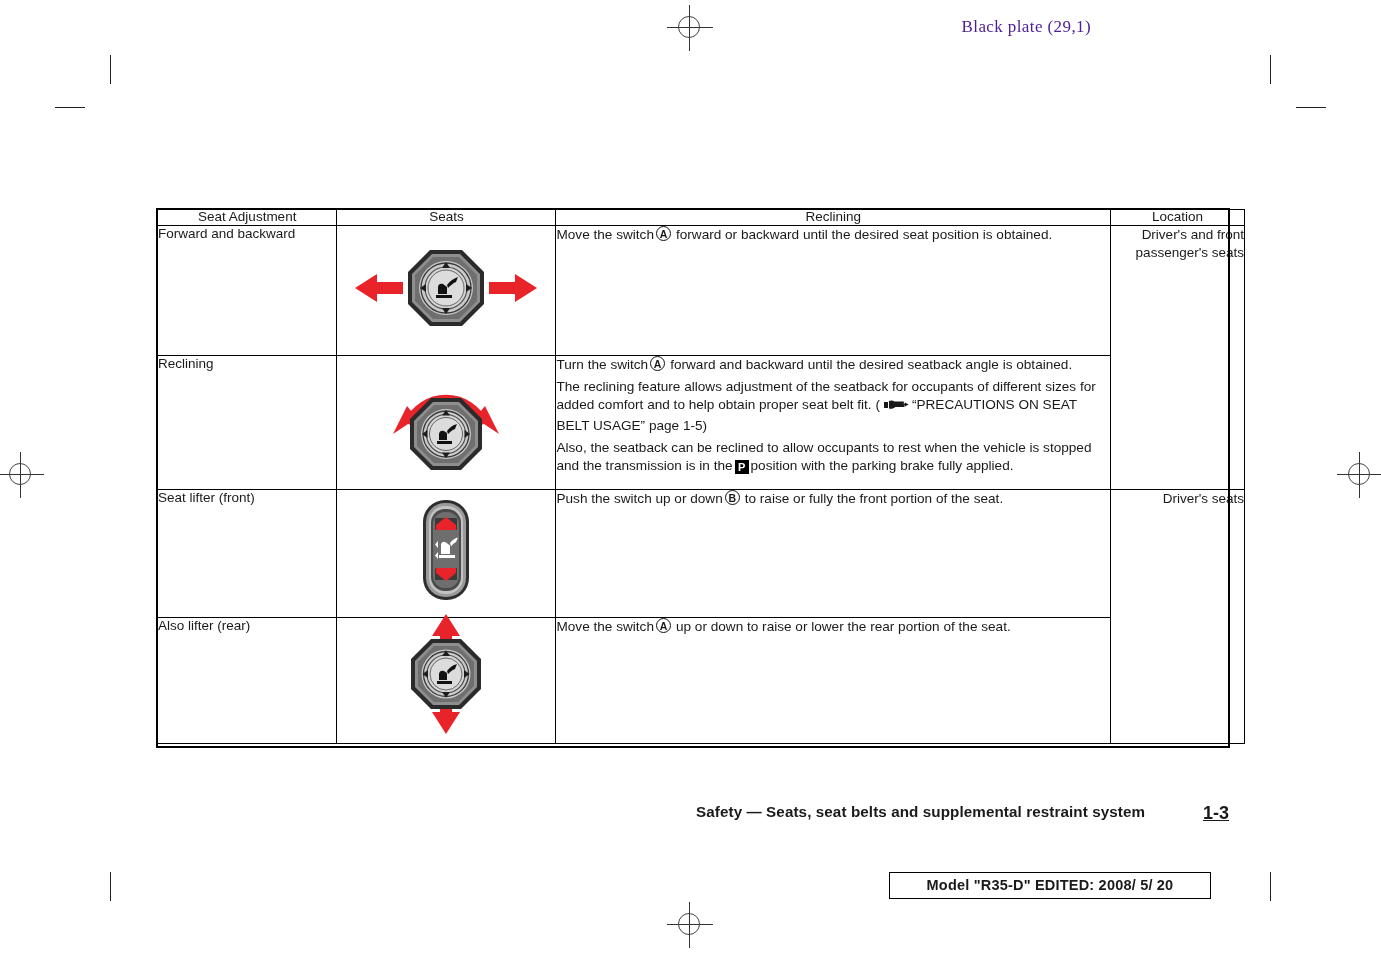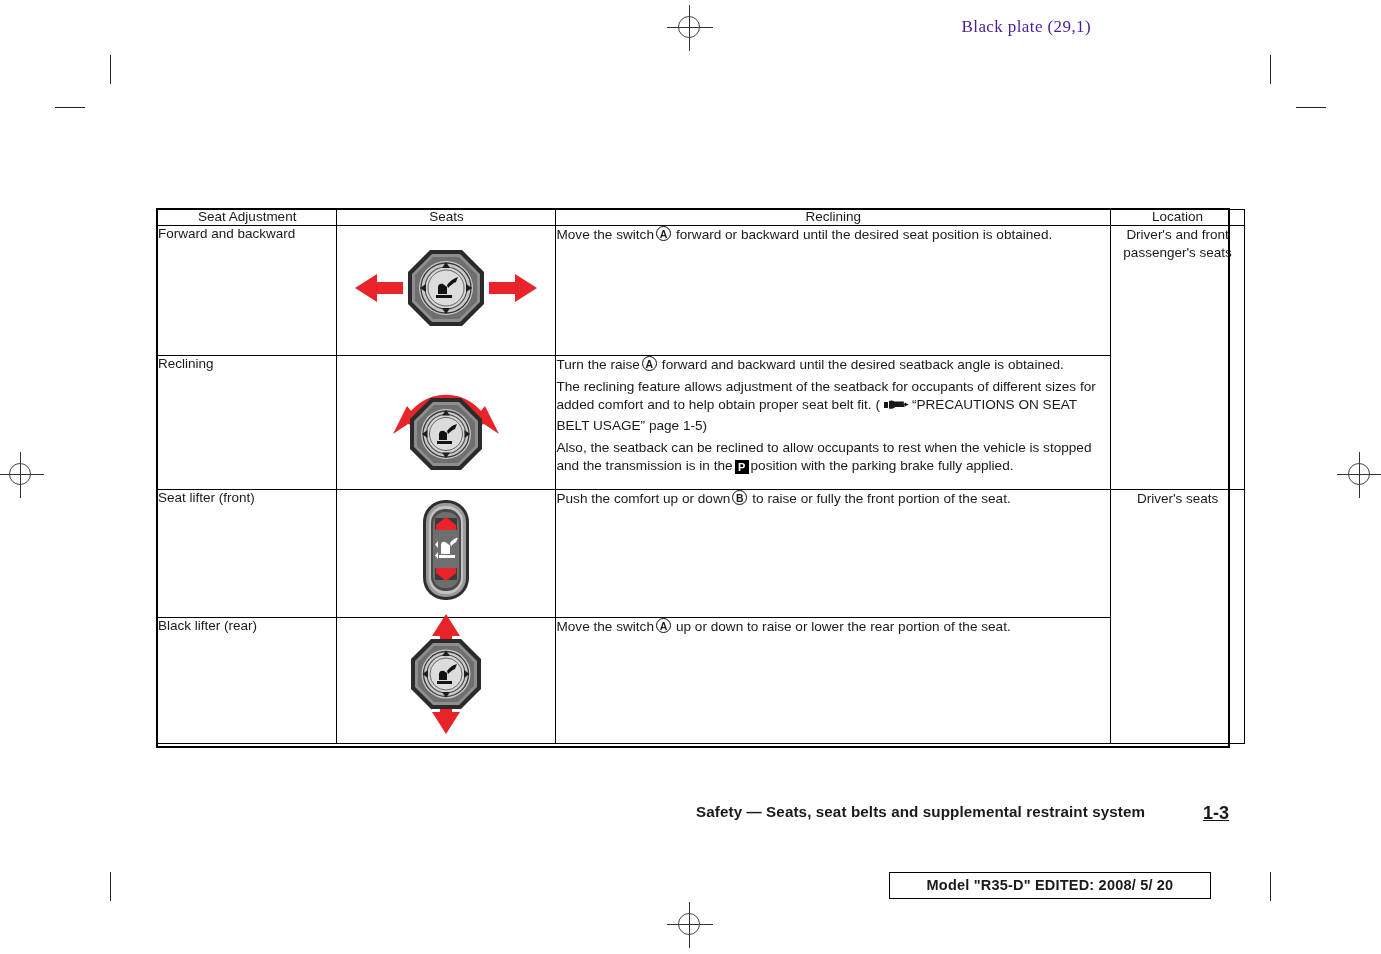--- a/index.html
+++ b/index.html
@@ -79,7 +79,7 @@
   .op-cell p { margin: 0 0 2px 0; }
   .loc-cell {
     font-size: 13.5px;
-    text-align: center;
+    text-align: right;
     line-height: 1.35;
     vertical-align: middle;
   }

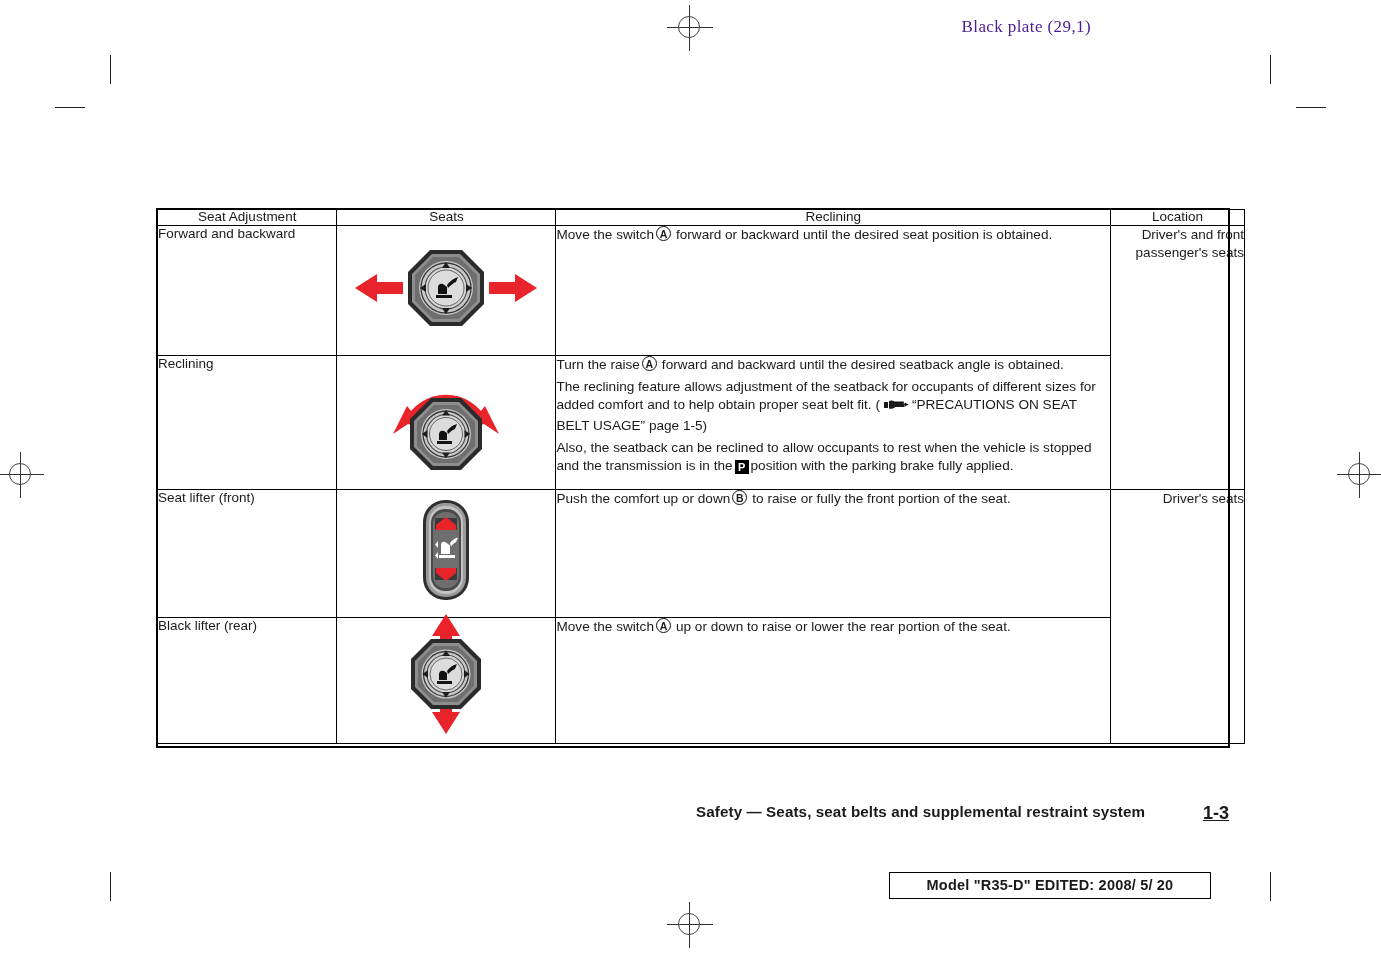--- a/index.html
+++ b/index.html
@@ -278,7 +278,7 @@
         </td>
         <td class="op-cell">
           <p>
-            <span>Turn the raise</span><span class="badge-circle">A</span><span>forward and backward until the desired seatback angle is obtained.</span>
+            <span>Turn the switch</span><span class="badge-circle">A</span><span>forward and backward until the desired seatback angle is obtained.</span>
           </p>
           <p style="margin-top:4px;">
             <span>The reclining feature allows adjustment of the seatback for occupants of different sizes for added comfort and to help obtain proper seat belt fit. (</span><span class="hand-icon"><svg width="26" height="14" viewBox="0 0 26 14">

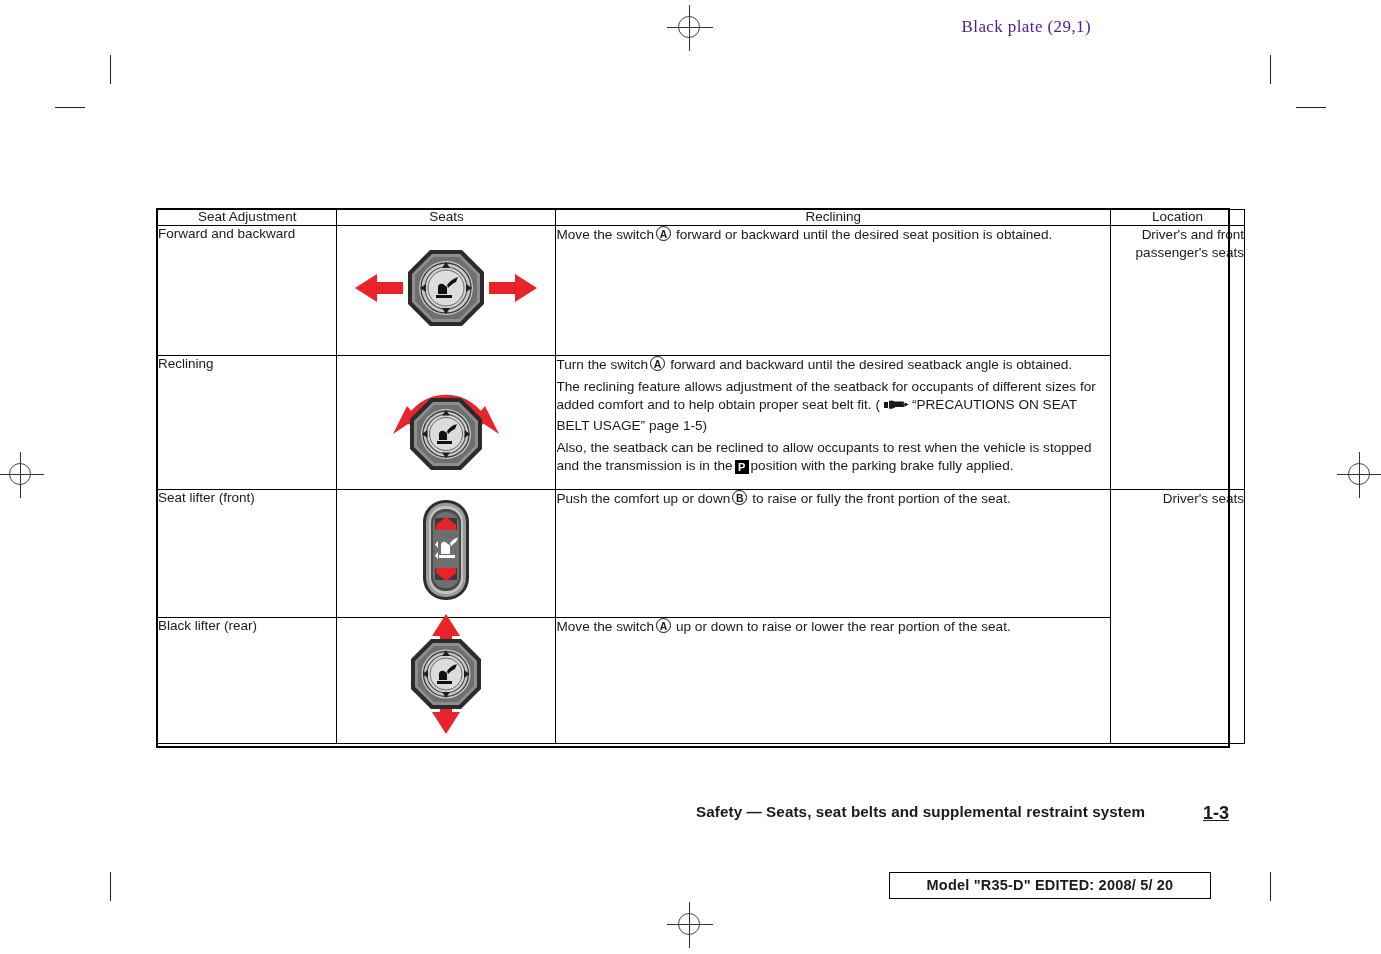--- a/index.html
+++ b/index.html
@@ -320,7 +320,7 @@
         </td>
         <td class="op-cell">
           <p>
-            <span>Push the comfort up or down</span><span class="badge-circle">B</span><span>to raise or fully the front portion of the seat.</span>
+            <span>Push the switch up or down</span><span class="badge-circle">B</span><span>to raise or fully the front portion of the seat.</span>
           </p>
         </td>
         <td class="loc-cell" rowspan="2">Driver's seats</td>

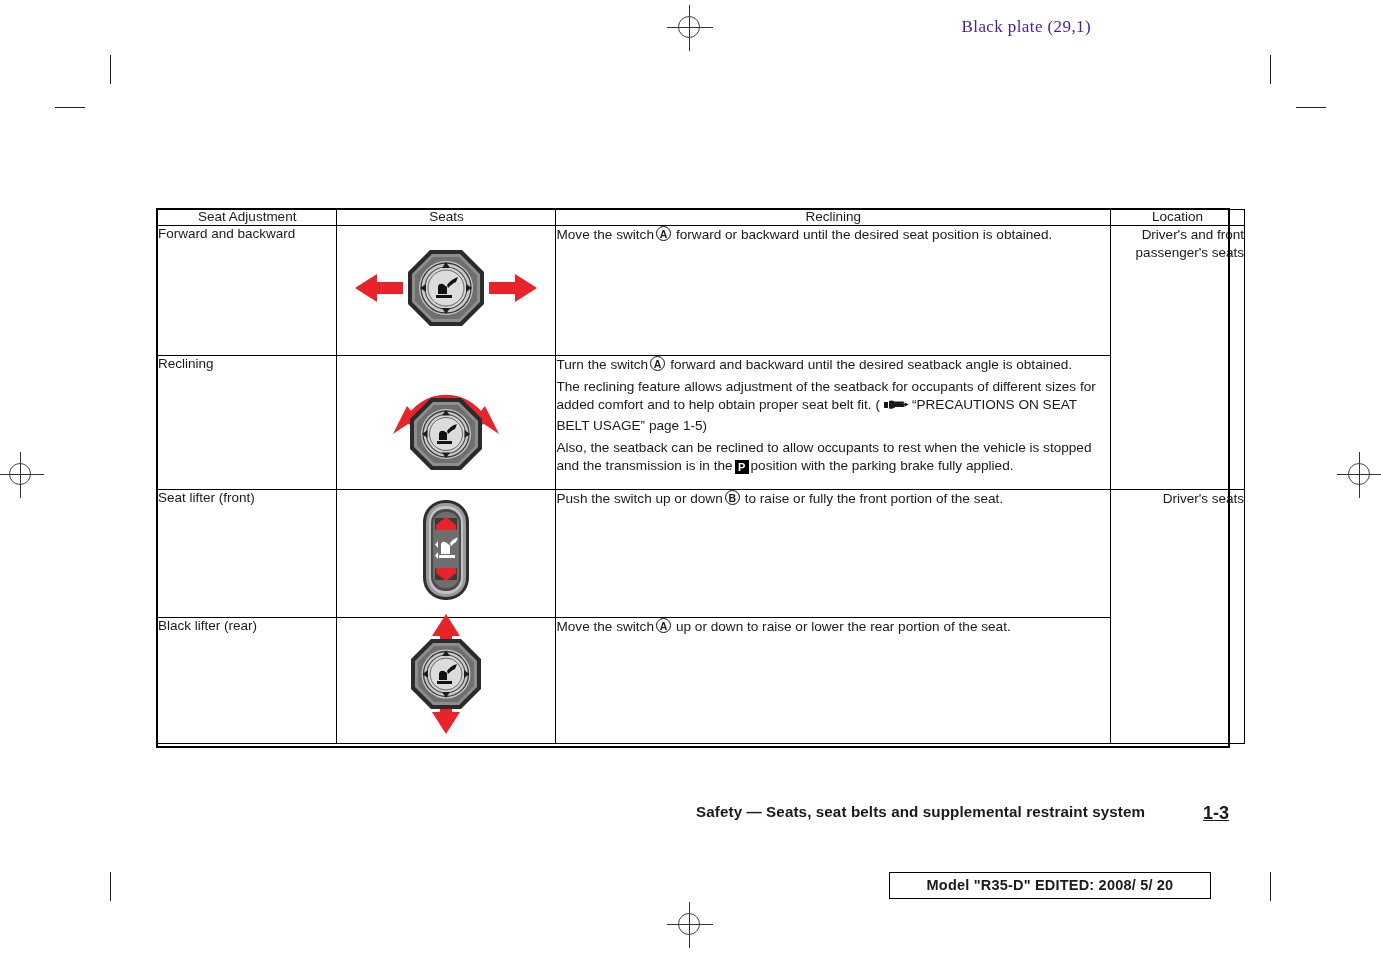--- a/index.html
+++ b/index.html
@@ -327,7 +327,7 @@
       </tr>
 
       <tr style="height:126px;">
-        <td class="cat-cell">Black lifter (rear)</td>
+        <td class="cat-cell">Also lifter (rear)</td>
         <td class="switch-cell">
           <div style="position:relative; width:100%; height:120px;">
             <svg width="110" height="128" viewBox="0 0 110 128" style="position:absolute; left:50%; top:-8px; transform:translateX(-50%);">

